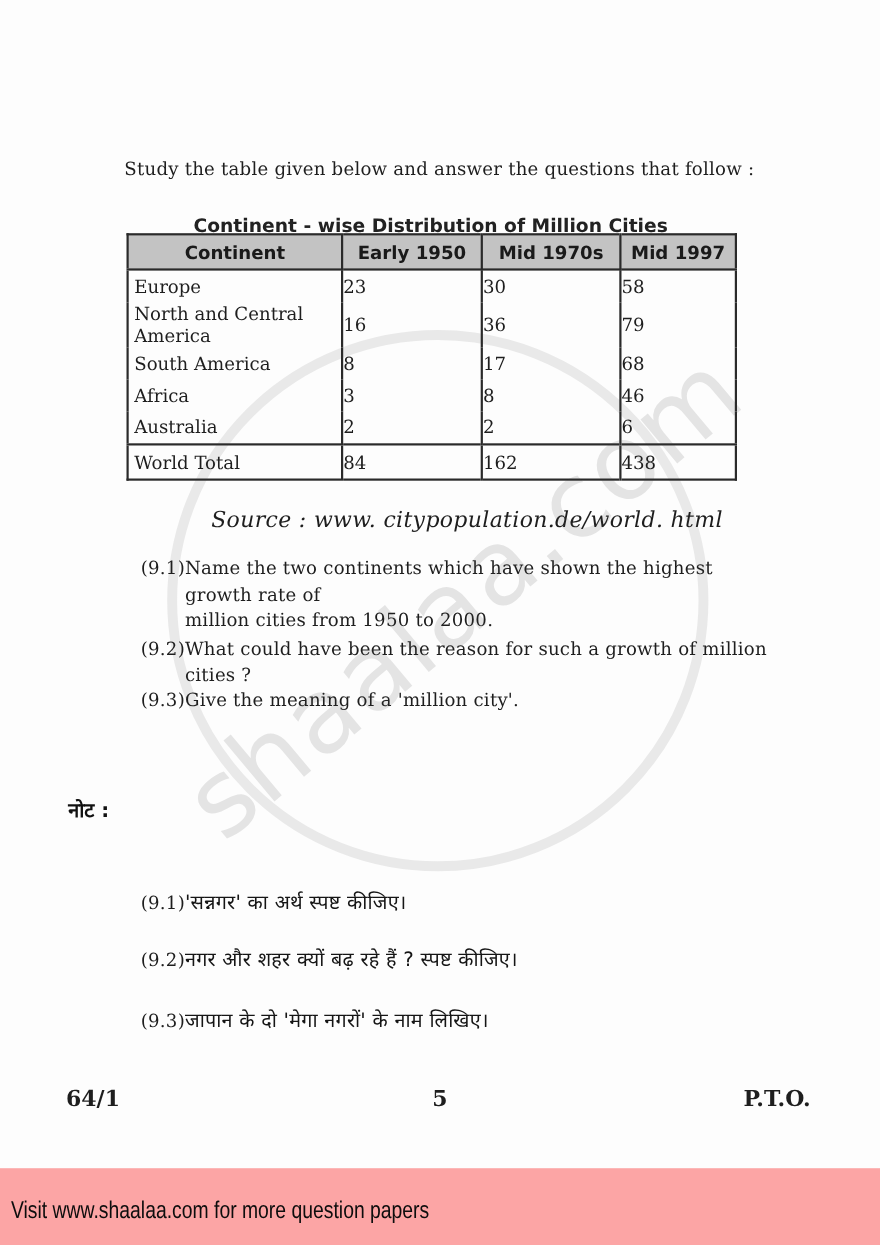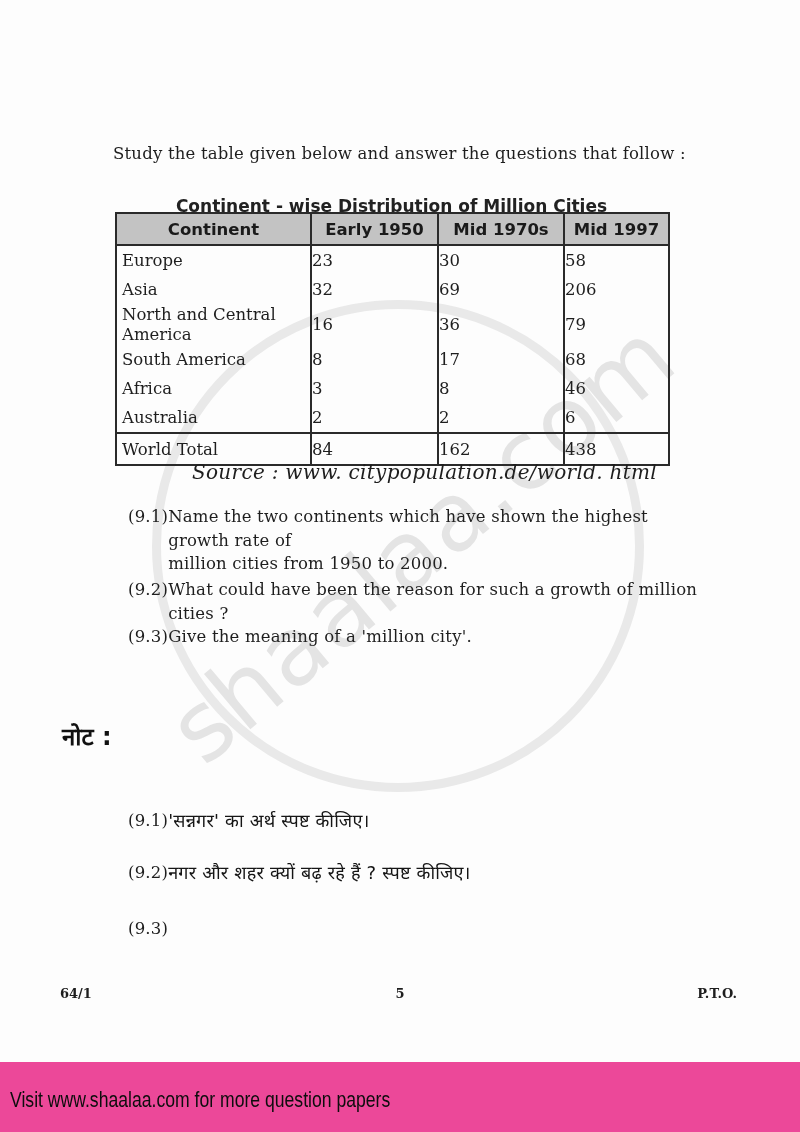--- a/index.html
+++ b/index.html
@@ -4,7 +4,7 @@
 <style>
   html,body { margin:0; padding:0; background:#ffffff; }
   .page {
-    position:relative; width:800px; height:1132px; background:#ec4899;
+    position:relative; width:800px; height:1132px; background:#fca5a5;
     font-family:"DejaVu Serif", serif; color:#1e1e1e; overflow:hidden;
   }
   .scan-area { position:absolute; left:0; top:0; width:800px; height:1062px; background:#fdfdfd; }

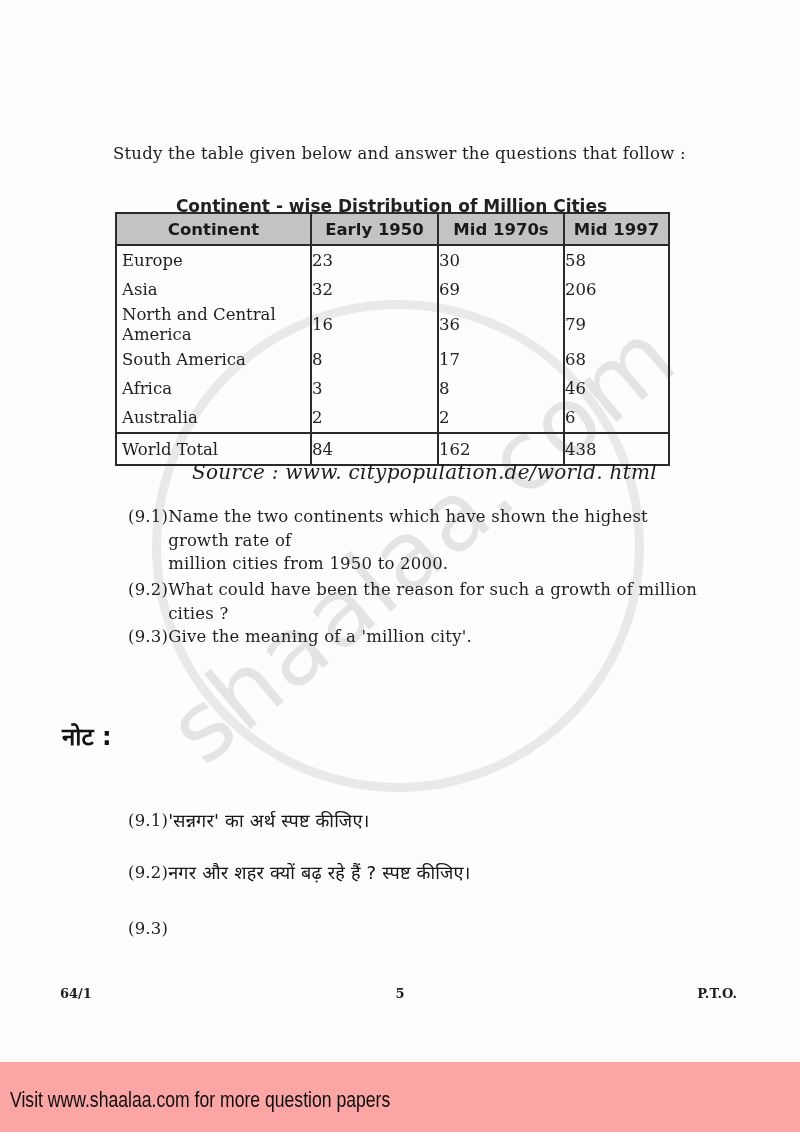--- a/index.html
+++ b/index.html
@@ -102,12 +102,6 @@
         <td>30</td>
         <td>58</td>
       </tr>
-      <tr>
-        <td class="cname">Asia</td>
-        <td>32</td>
-        <td>69</td>
-        <td>206</td>
-      </tr>
       <tr class="tall">
         <td class="cname">North and Central America</td>
         <td>16</td>

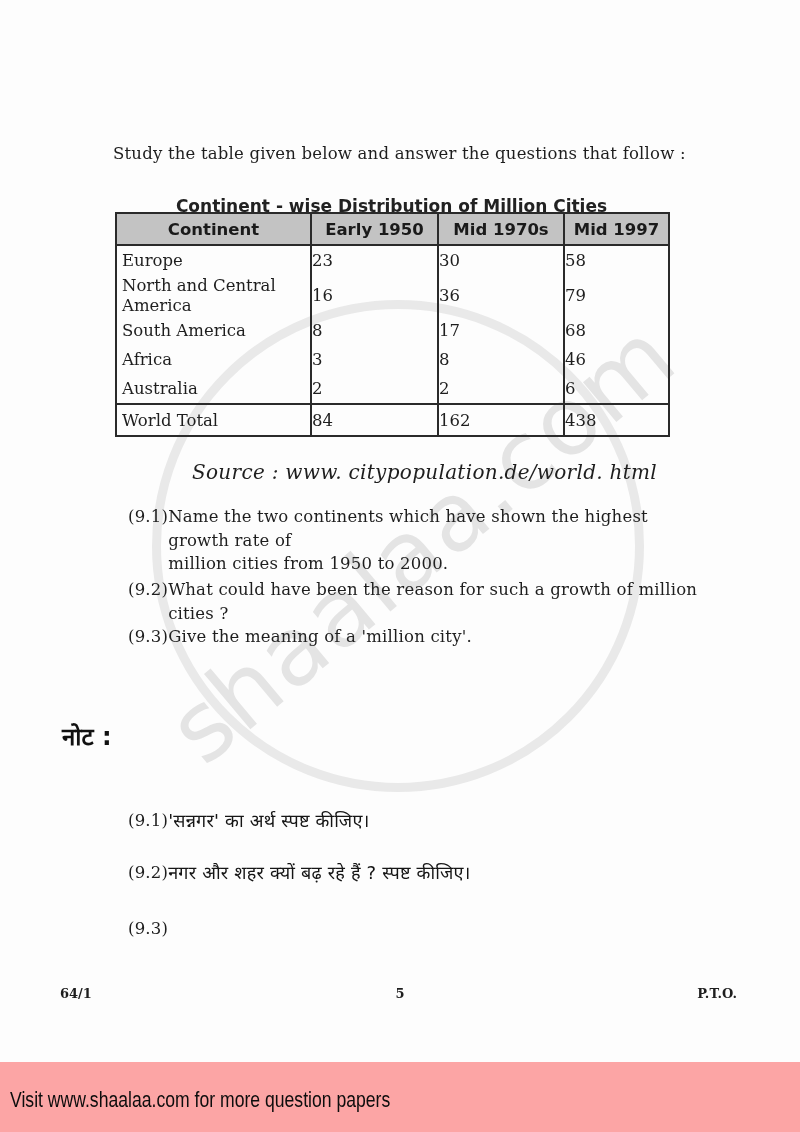--- a/index.html
+++ b/index.html
@@ -50,7 +50,7 @@
   .q .q-body { max-width:540px; }
   .q-en-1 { top:505px; } .q-en-2 { top:578px; } .q-en-3 { top:625px; }
 
-  .note { position:absolute; left:62px; top:720px; display:flex; font-family:"DejaVu Sans", sans-serif; font-weight:bold; font-size:24px; line-height:35px; color:#111; }
+  .note { position:absolute; left:62px; top:720px; display:flex; font-family:"DejaVu Sans", sans-serif; font-weight:bold; font-size:18px; line-height:35px; color:#111; }
   .note .note-label { flex:0 0 86px; }
   .note .note-body { width:542px; }
 

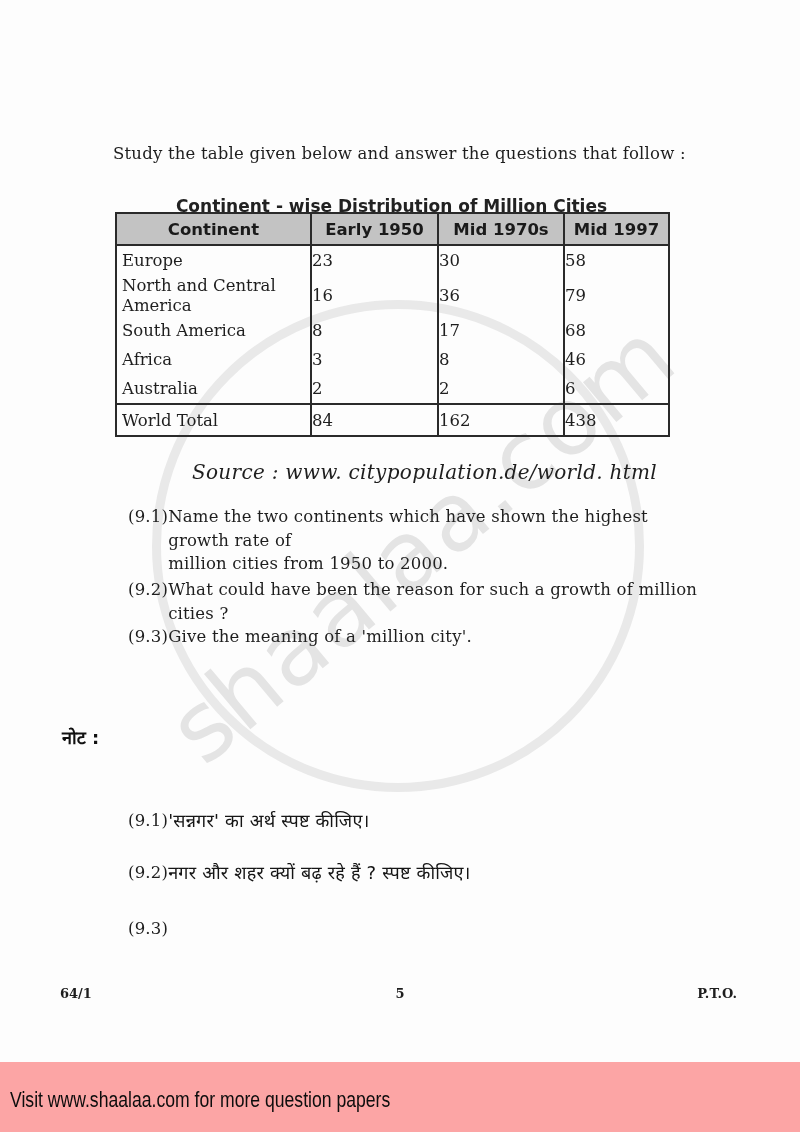--- a/index.html
+++ b/index.html
@@ -171,6 +171,7 @@
 
   <div class="q q-hi q-hi-3">
     <span class="q-num">(9.3)</span>
+    <span class="q-body">जापान के दो 'मेगा नगरों' के नाम लिखिए।</span>
   </div>
 
   <div class="footer">

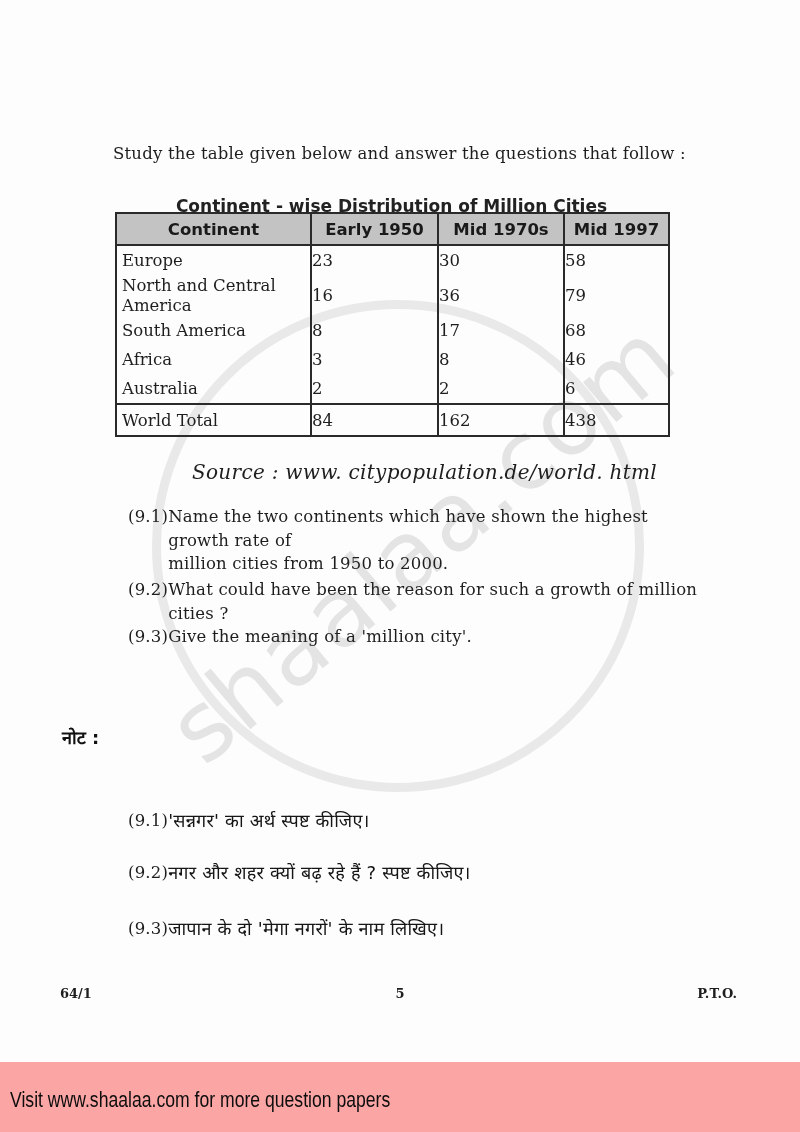--- a/index.html
+++ b/index.html
@@ -59,7 +59,7 @@
   .q-hi .q-body { font-family:"DejaVu Sans", sans-serif; color:#151515; }
   .q-hi-1 { top:808px; } .q-hi-2 { top:860px; } .q-hi-3 { top:916px; }
 
-  .footer { position:absolute; left:0; top:986px; width:800px; height:20px; font-weight:bold; font-size:13px; }
+  .footer { position:absolute; left:0; top:986px; width:800px; height:20px; font-weight:bold; font-size:20px; }
   .footer .f-left { position:absolute; left:60px; }
   .footer .f-center { position:absolute; left:0; width:100%; text-align:center; }
   .footer .f-right { position:absolute; right:63px; }

